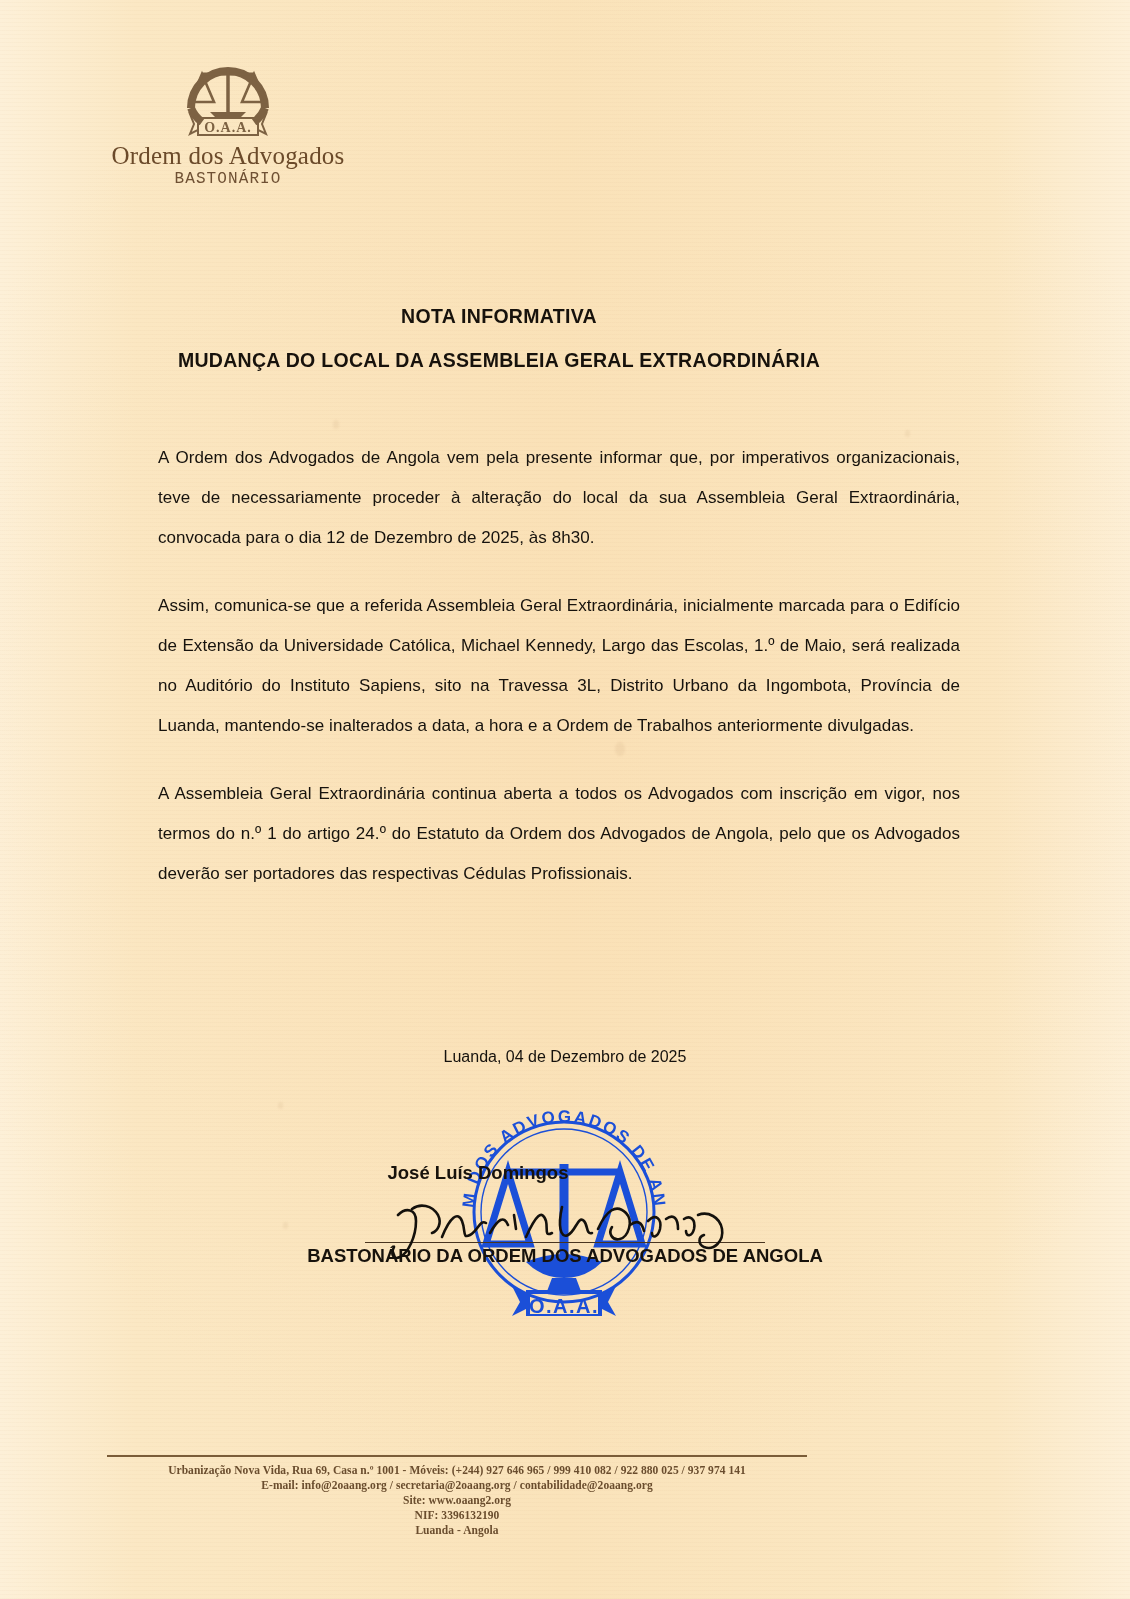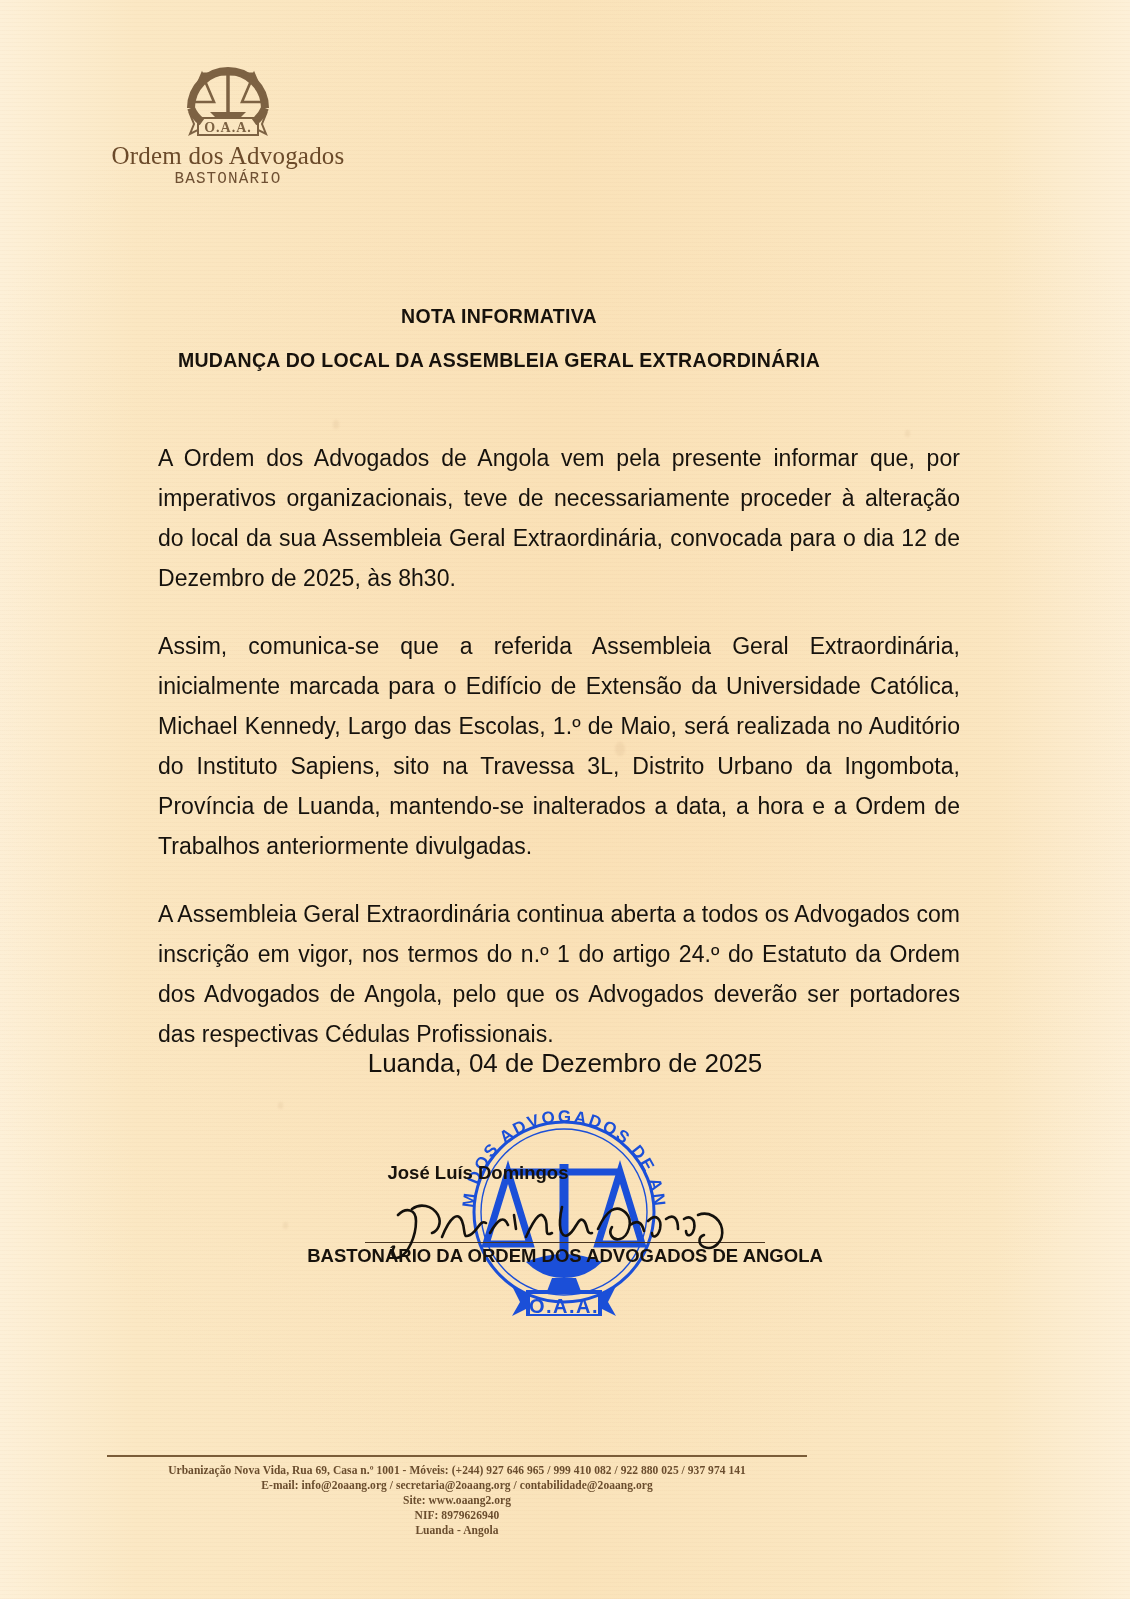--- a/index.html
+++ b/index.html
@@ -105,7 +105,7 @@
     width: 802px;
   }
   .para {
-    font-size: 23px;
+    font-size: 17px;
     color: #16120d;
     text-align: justify;
     line-height: 40px;

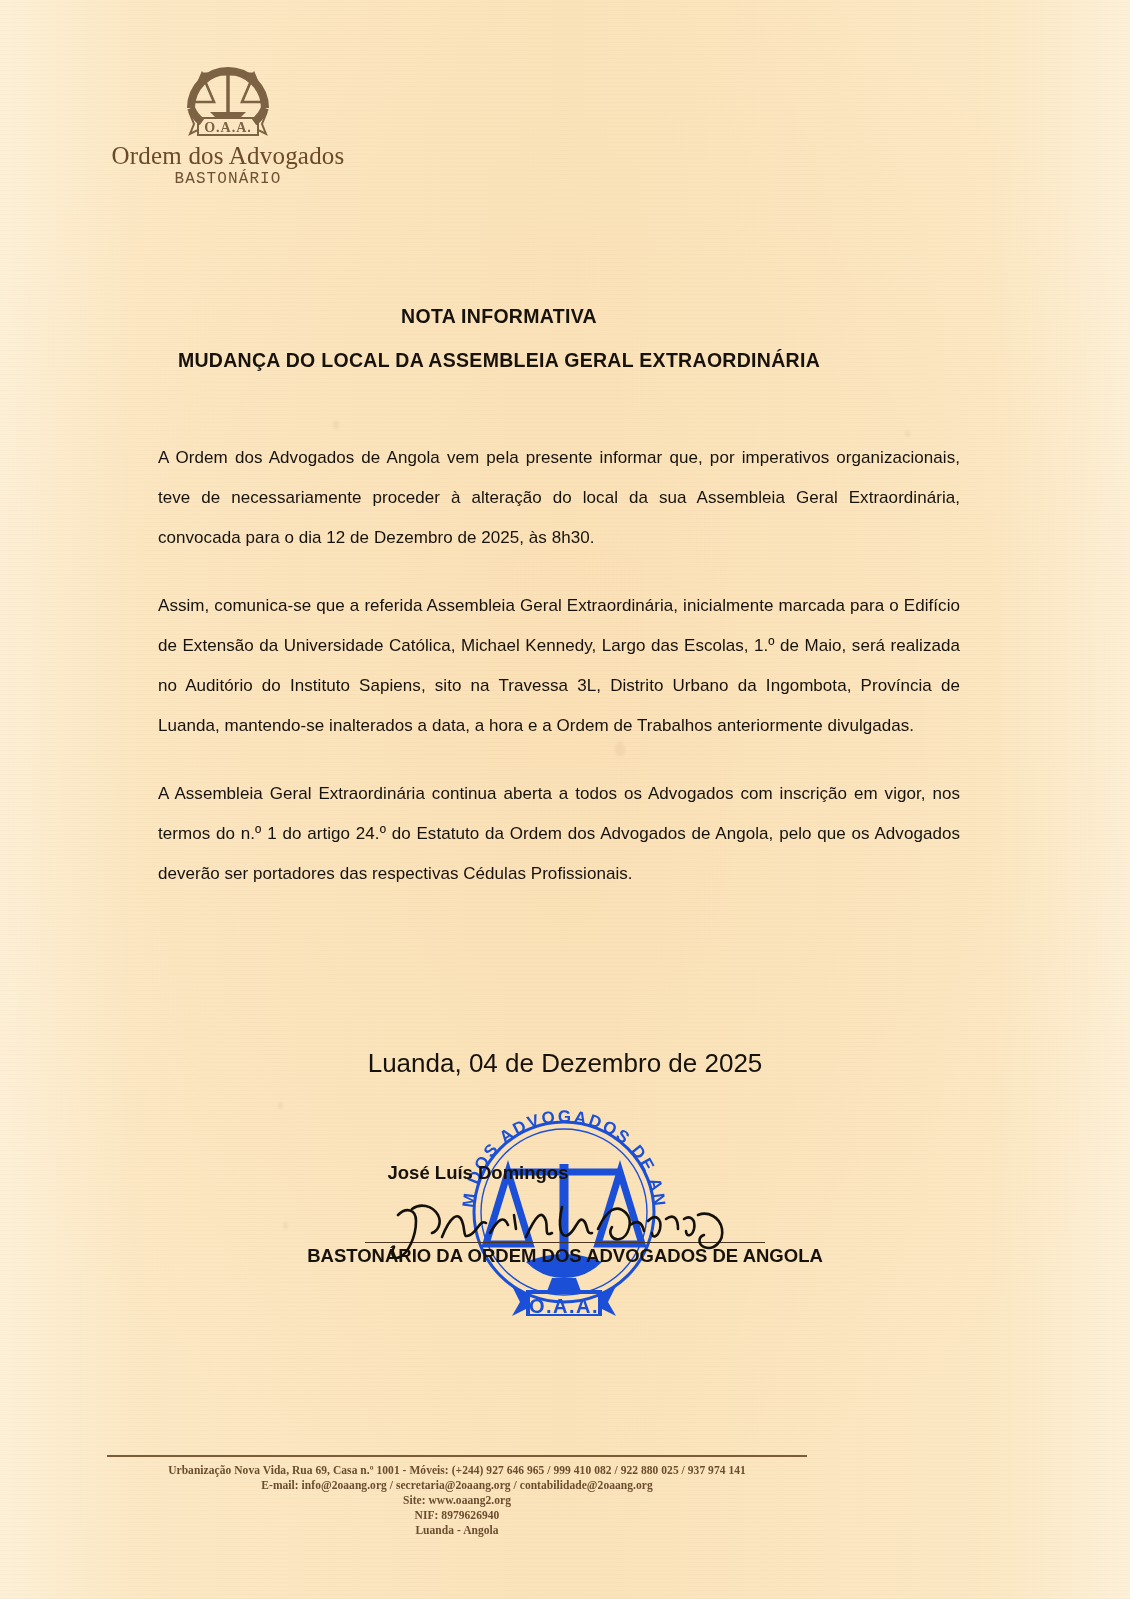--- a/index.html
+++ b/index.html
@@ -120,7 +120,7 @@
     top: 1048px;
     width: 1130px;
     text-align: center;
-    font-size: 26px;
+    font-size: 16px;
     color: #16120d;
   }
   .sig-name {

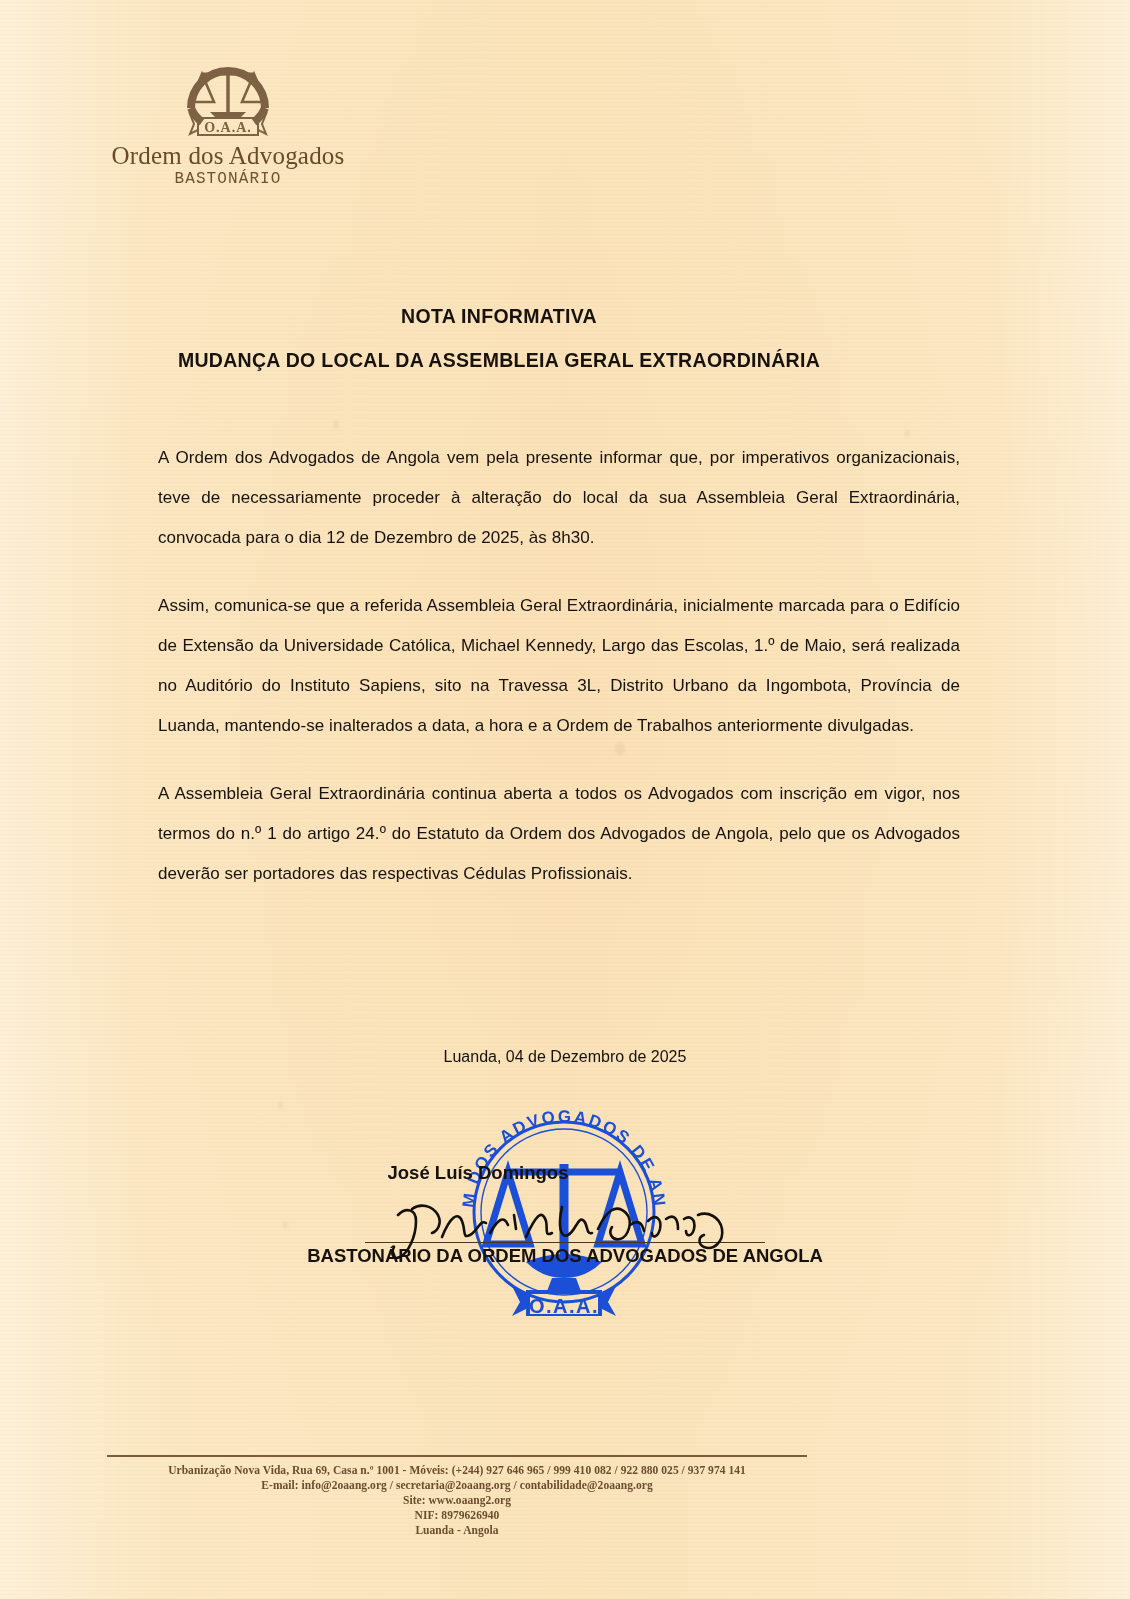--- a/index.html
+++ b/index.html
@@ -297,7 +297,7 @@
     <div class="footer-line">Urbanização Nova Vida, Rua 69, Casa n.º 1001 - Móveis: (+244) 927 646 965 / 999 410 082 / 922 880 025 / 937 974 141</div>
     <div class="footer-line">E-mail: info@2oaang.org / secretaria@2oaang.org / contabilidade@2oaang.org</div>
     <div class="footer-line">Site: www.oaang2.org</div>
-    <div class="footer-line">NIF: 8979626940</div>
+    <div class="footer-line">NIF: 3396132190</div>
     <div class="footer-line">Luanda - Angola</div>
   </div>
 </div>

